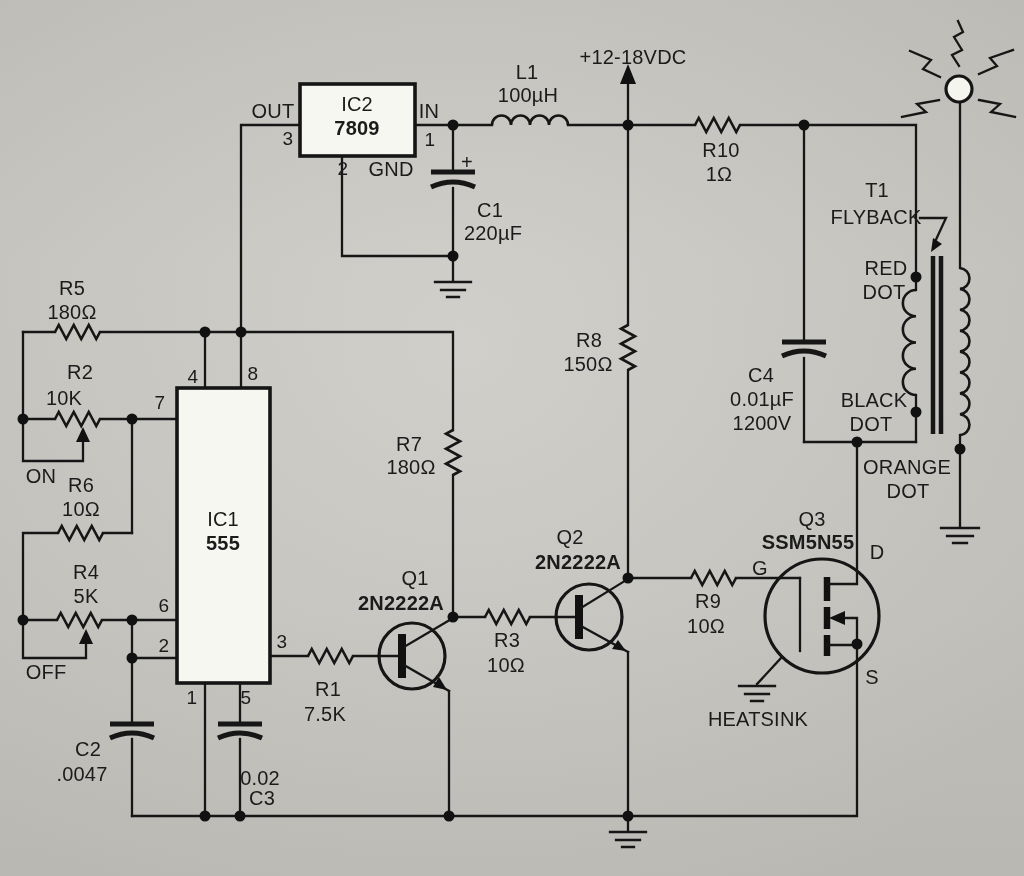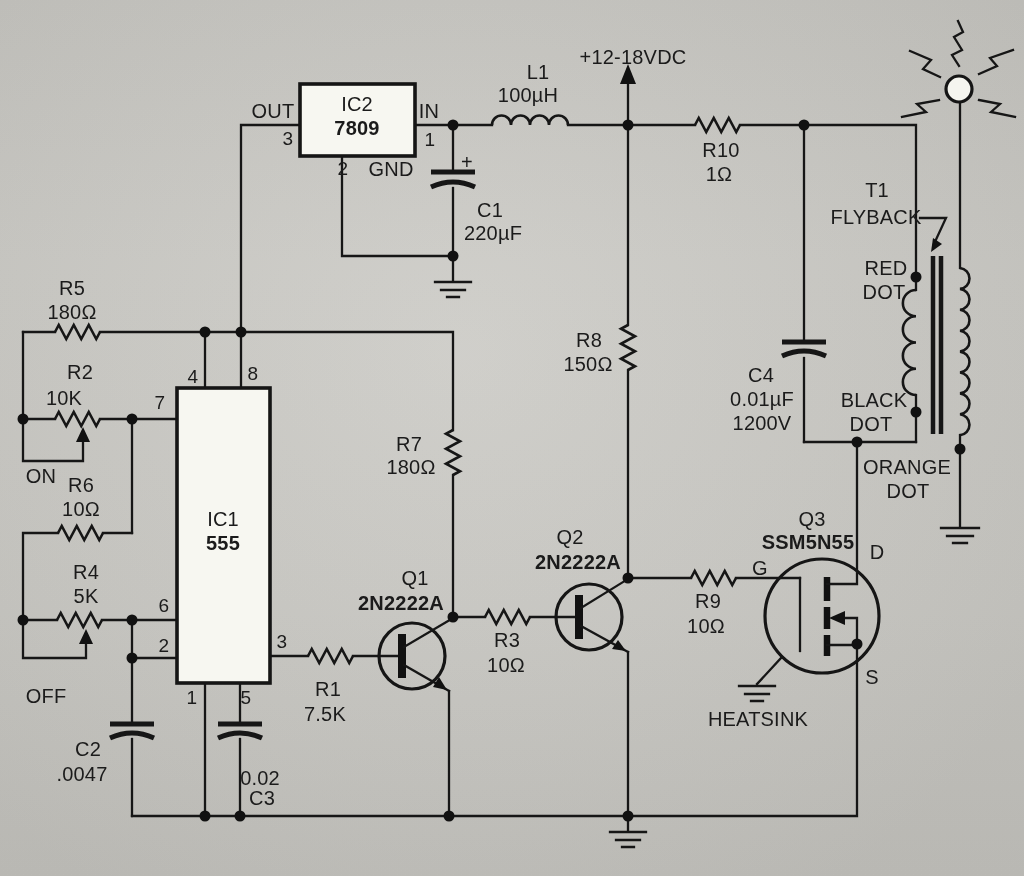--- a/index.html
+++ b/index.html
@@ -259,7 +259,7 @@
 
   <div class="lbl" style="left:633px;top:57px">+12-18VDC</div>
 
-  <div class="lbl" style="left:538px;top:72px">L1</div>
+  <div class="lbl" style="left:527px;top:72px">L1</div>
   <div class="lbl" style="left:528px;top:95px">100µH</div>
 
   <div class="lbl" style="left:357px;top:104px">IC2</div>

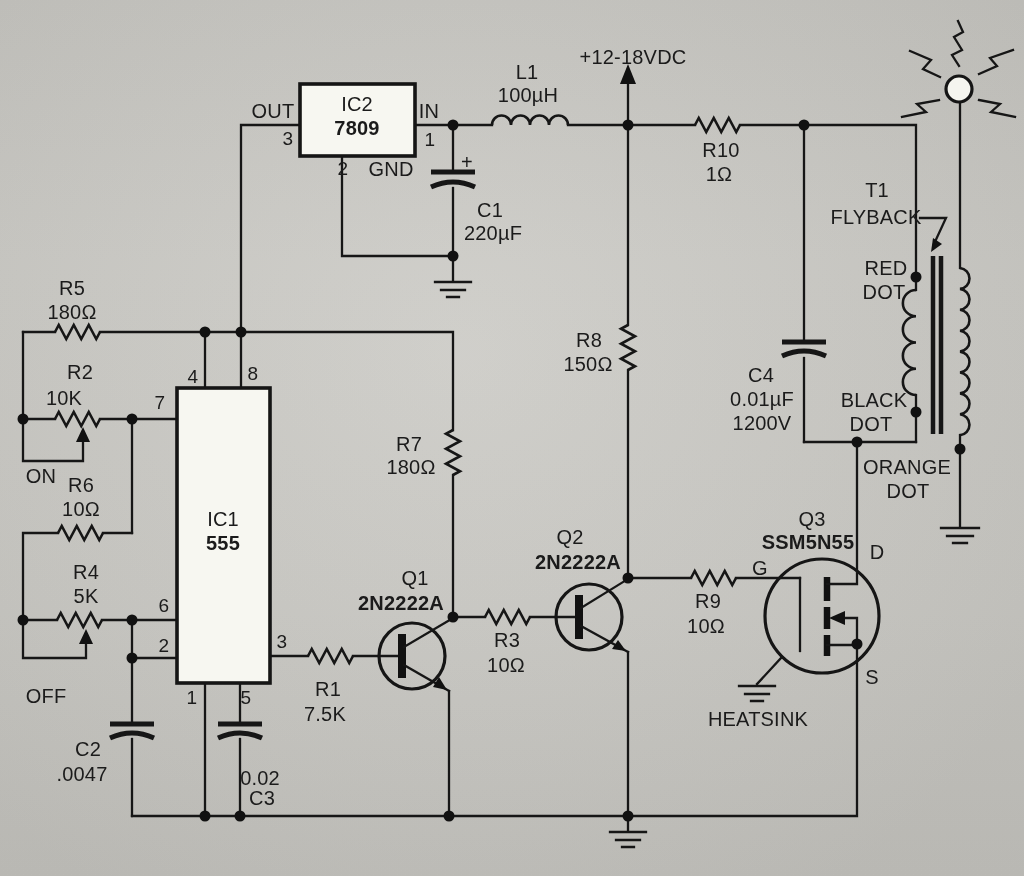--- a/index.html
+++ b/index.html
@@ -296,7 +296,7 @@
   <div class="lbl" style="left:81px;top:509px">10Ω</div>
   <div class="lbl" style="left:86px;top:572px">R4</div>
   <div class="lbl" style="left:86px;top:596px">5K</div>
-  <div class="lbl" style="left:46px;top:696px">OFF</div>
+  <div class="lbl" style="left:46px;top:672px">OFF</div>
 
   <div class="lbl" style="left:223px;top:519px">IC1</div>
   <div class="lbl b" style="left:223px;top:543px">555</div>

